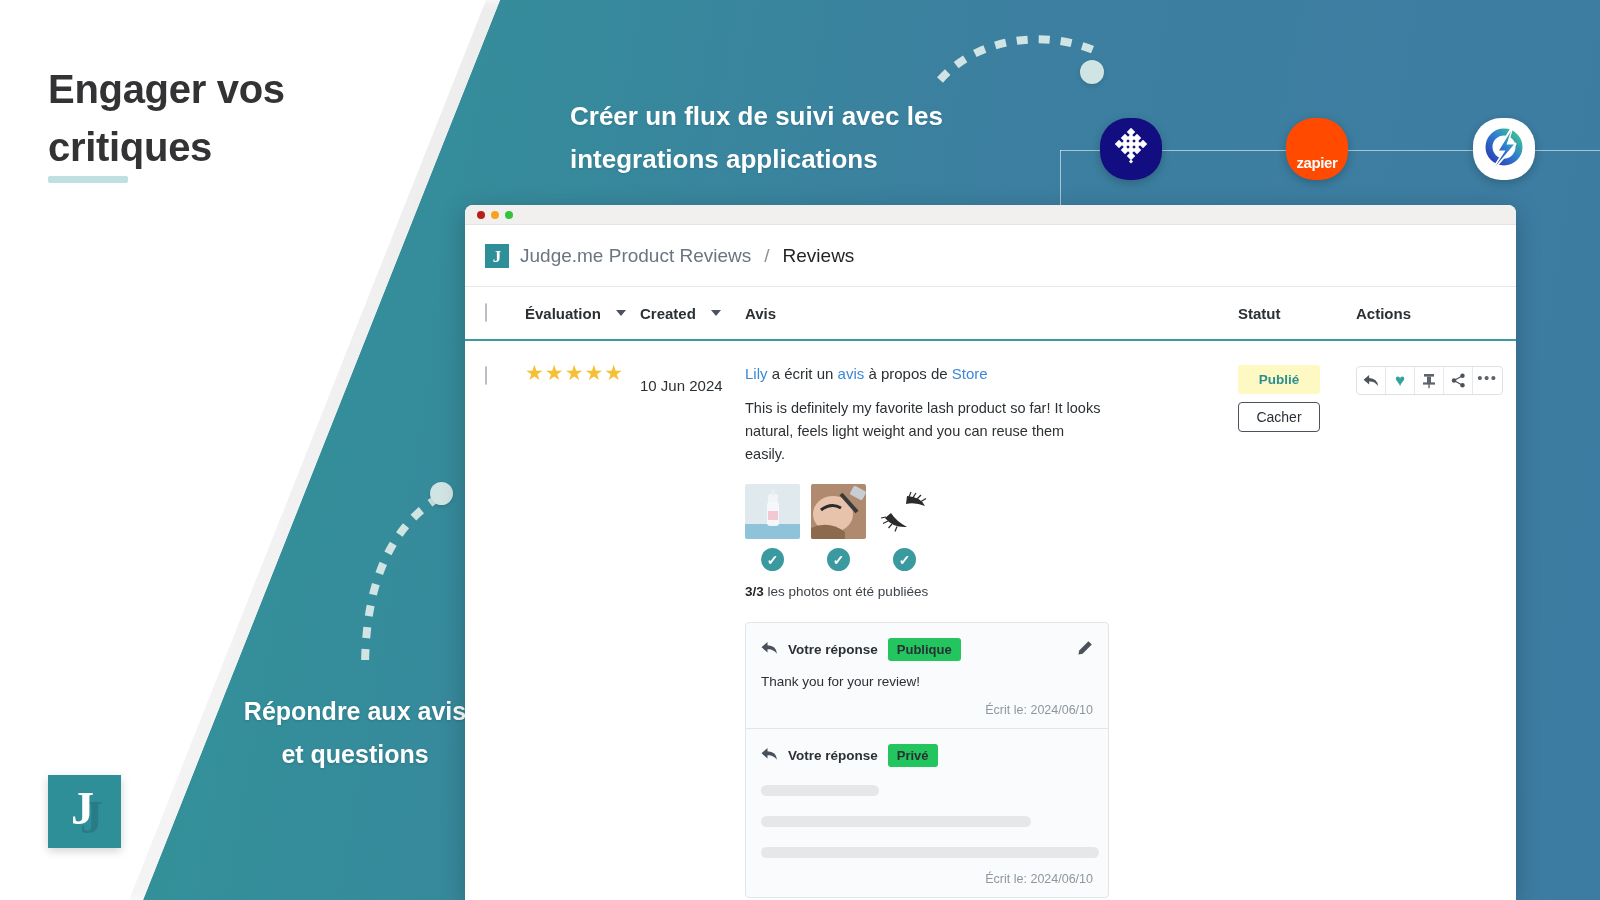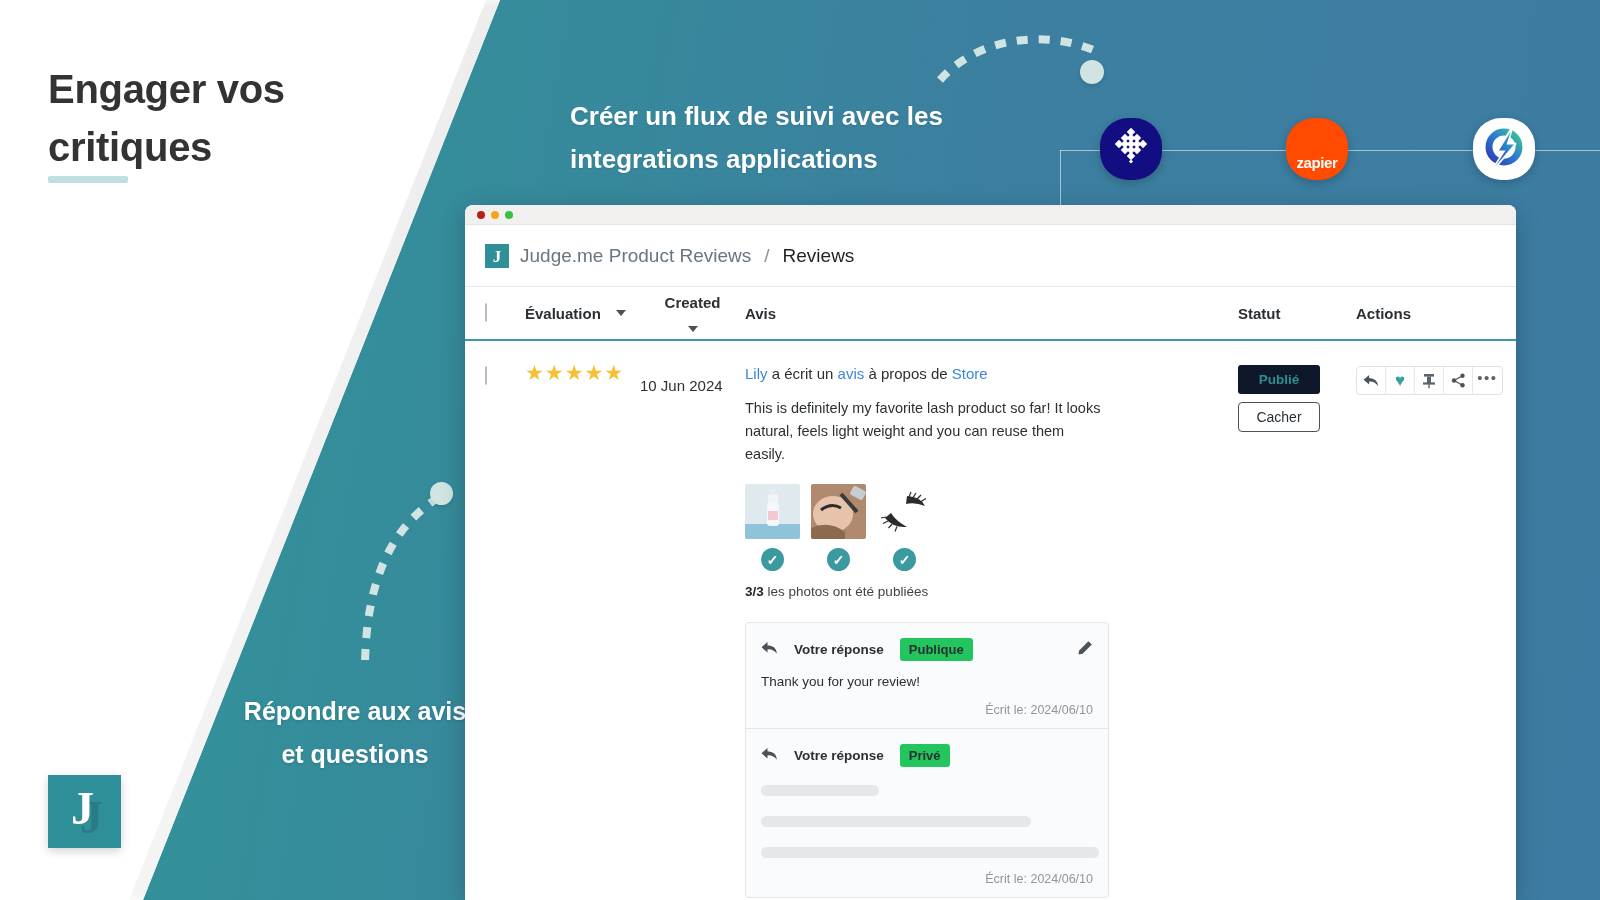--- a/index.html
+++ b/index.html
@@ -134,7 +134,7 @@
   }
   .col-chk   { width:40px; }
   .col-rate  { width:115px; }
-  .col-created{ width:105px;flex-direction:column; }
+  .col-created{ width:105px; }
   .col-avis  { flex:1; }
   .col-status{ width:118px; }
   .col-actions{ width:160px; }

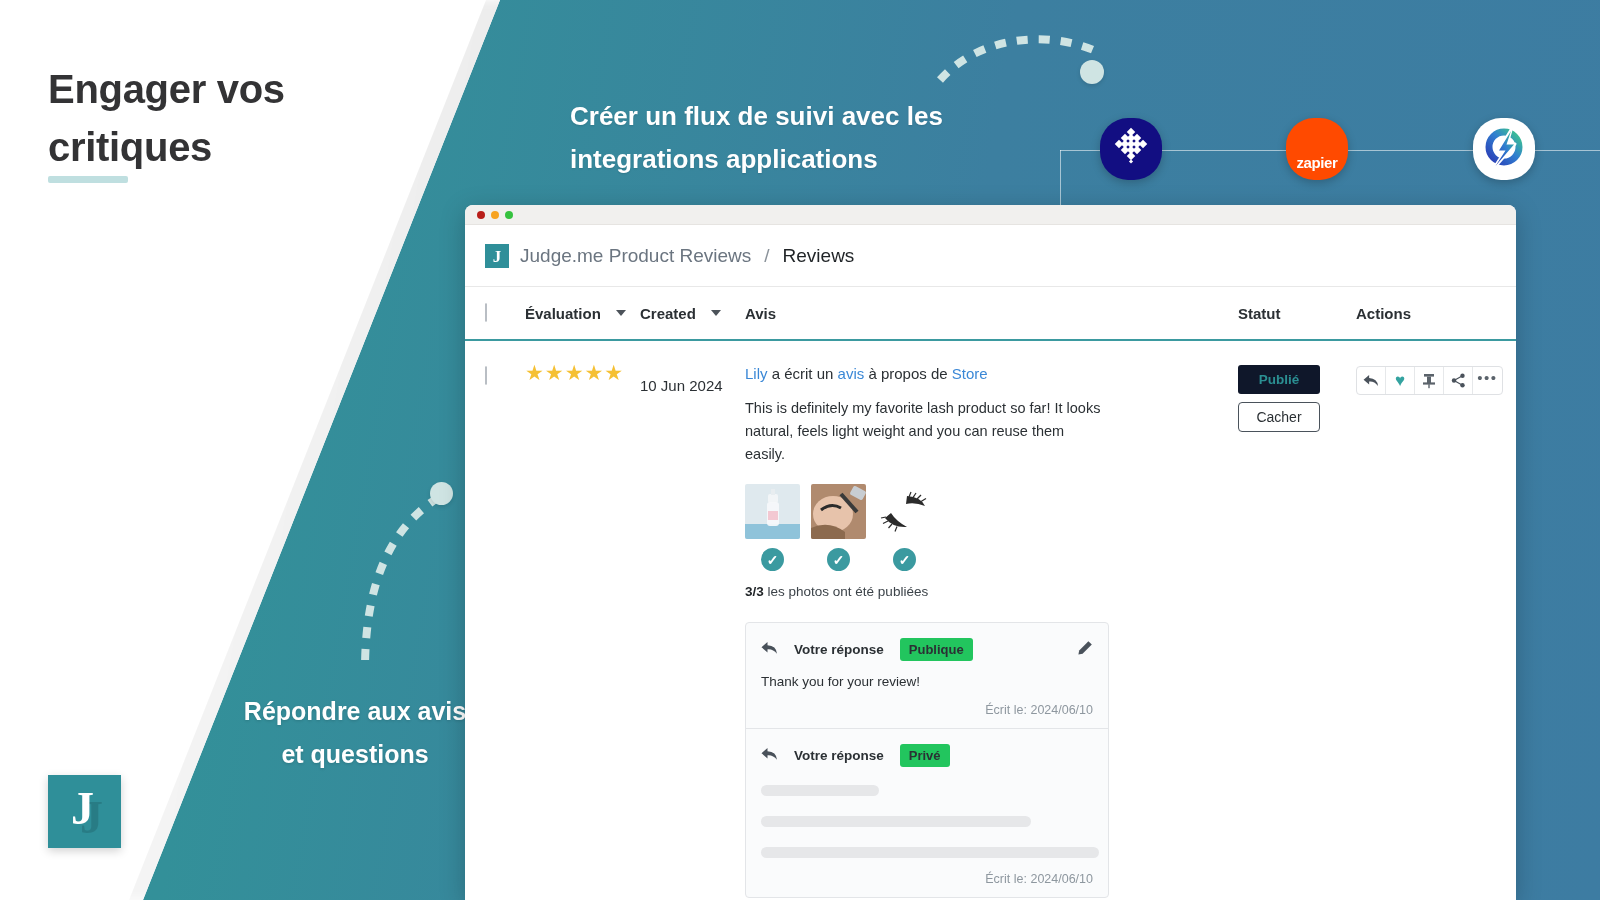--- a/index.html
+++ b/index.html
@@ -183,7 +183,7 @@
 
   
   .badge-pub {
-    display:block; width:82px; text-align:center; background:#0f172a; color:#2b8f92;
+    display:block; width:82px; text-align:center; background:#fef9c3; color:#2b8f92;
     font-size:13.5px; font-weight:bold; padding:7px 0; border-radius:3px;
   }
   .btn-hide {

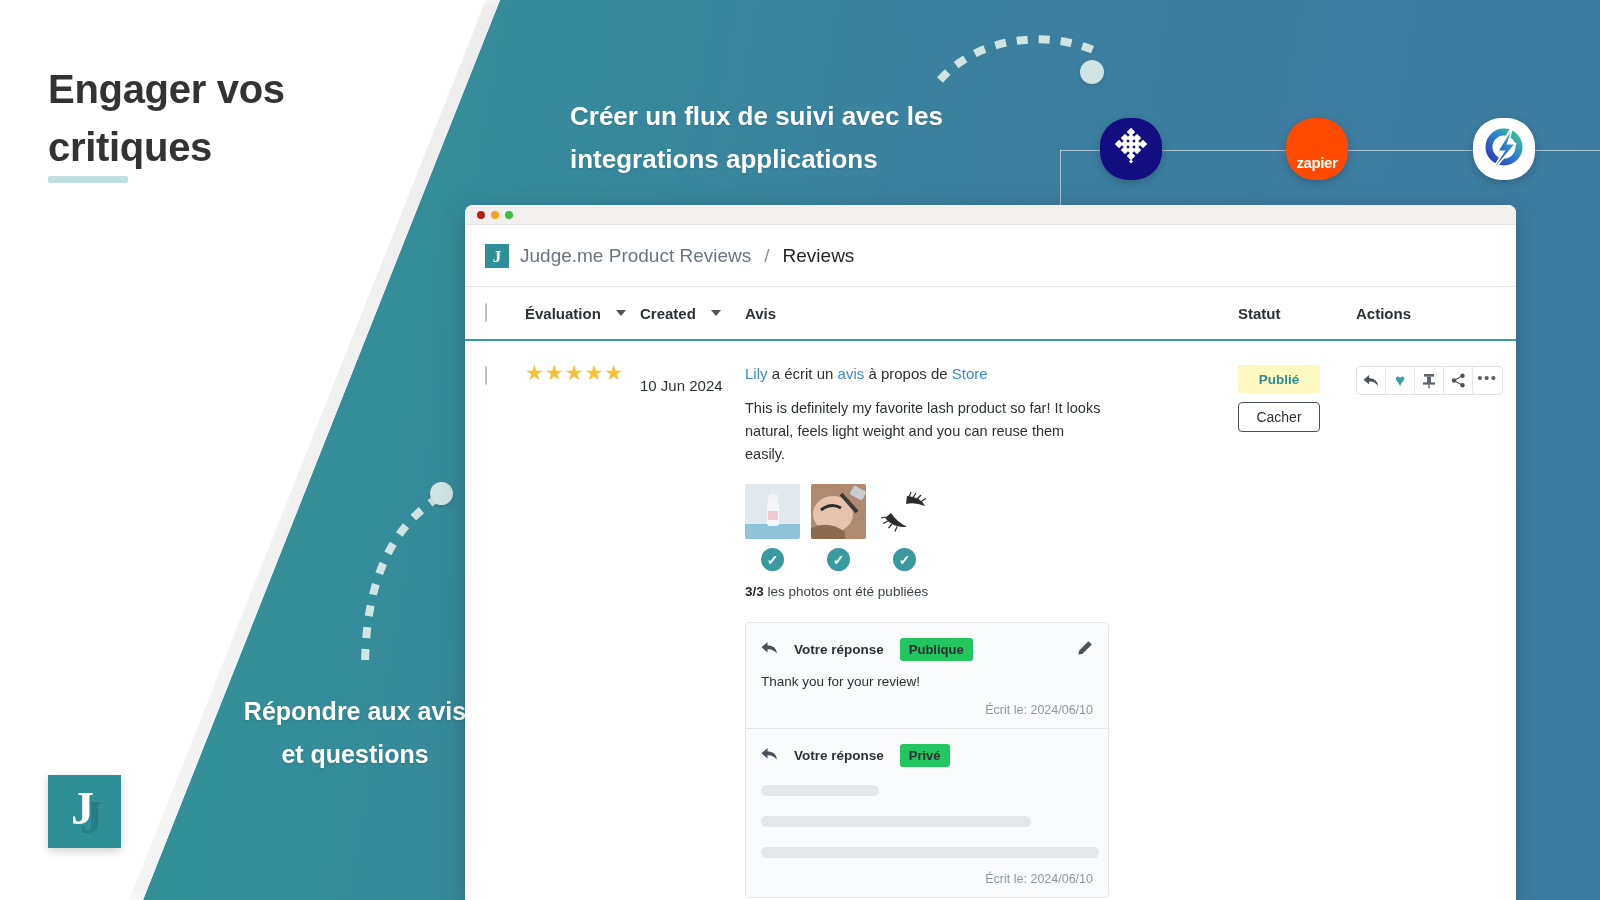--- a/index.html
+++ b/index.html
@@ -166,7 +166,7 @@
   }
   .reply-block { padding:15px 15px 11px; }
   .reply-block + .reply-block { border-top:1px solid #e3e5e8; }
-  .reply-top { display:flex; align-items:center; gap:16px; }
+  .reply-top { display:flex; align-items:center; gap:10px; }
   .reply-arrow { color:#49515a; font-size:16px; line-height:1; }
   .reply-label { font-size:13.5px; font-weight:bold; color:#2b3034; }
   .chip {

